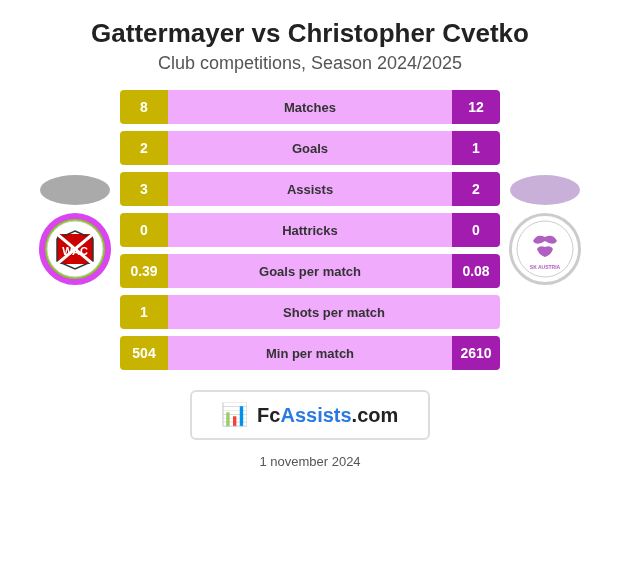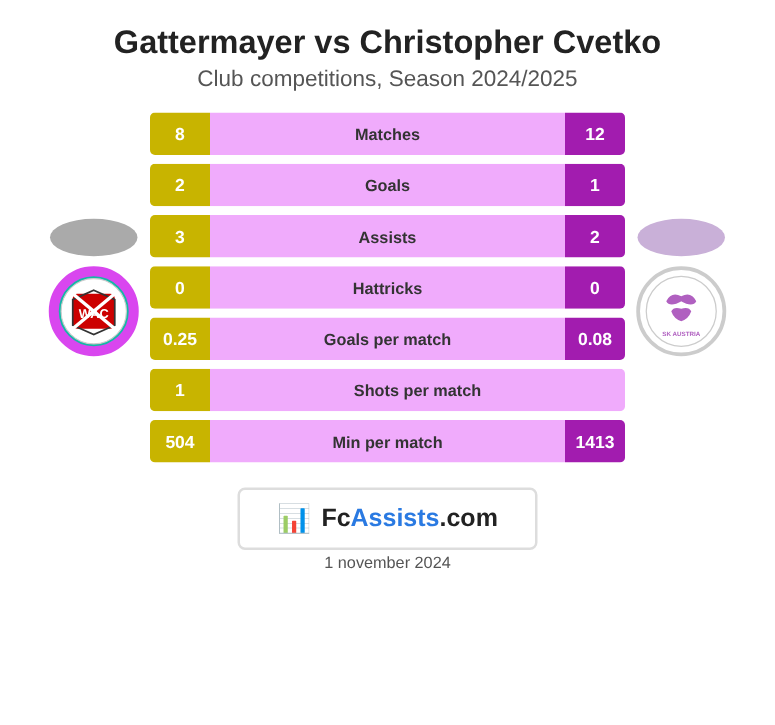--- a/index.html
+++ b/index.html
@@ -73,8 +73,8 @@
       overflow: hidden;
     }
     .badge-wac {
-      background: #14b8a6;
-      border: 8px solid #d946ef;
+      background: #84cc16;
+      border: 6px solid #d946ef;
     }
     .badge-austria {
       background: #fff;

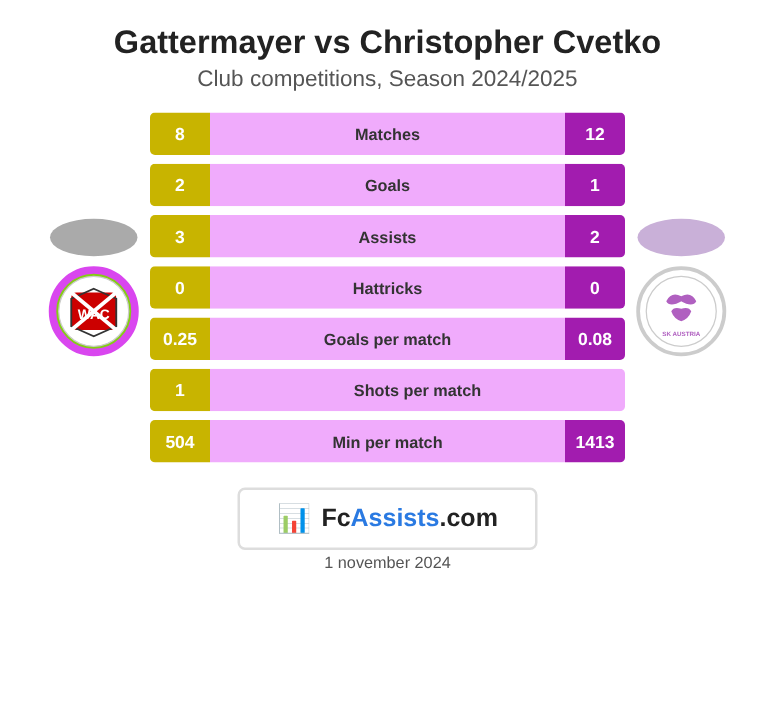--- a/index.html
+++ b/index.html
@@ -227,7 +227,7 @@
           <div class="stat-right-val">0</div>
         </div>
         <div class="stat-row">
-          <div class="stat-left-val">0.25</div>
+          <div class="stat-left-val">0.39</div>
           <div class="stat-label">Goals per match</div>
           <div class="stat-right-val">0.08</div>
         </div>

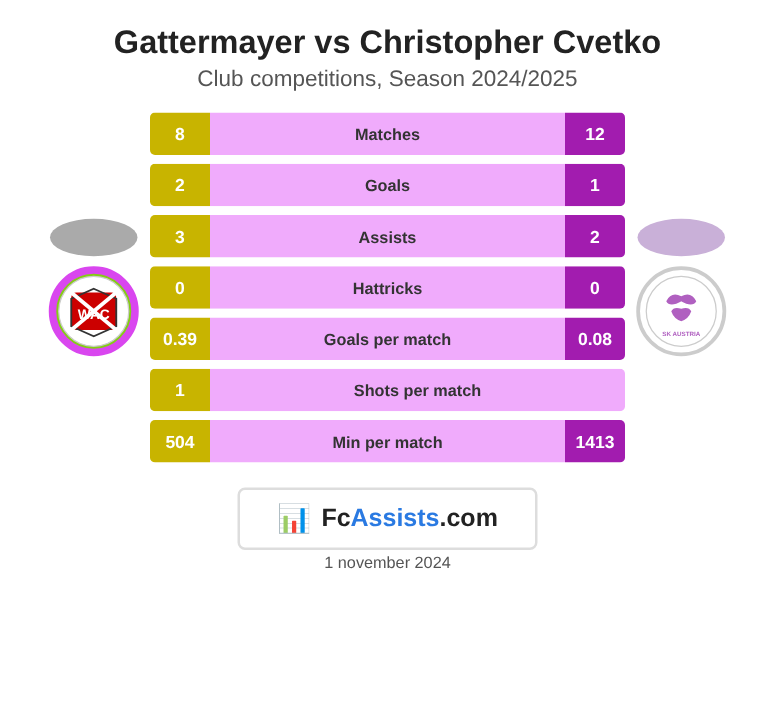--- a/index.html
+++ b/index.html
@@ -238,7 +238,7 @@
         <div class="stat-row">
           <div class="stat-left-val">504</div>
           <div class="stat-label">Min per match</div>
-          <div class="stat-right-val">1413</div>
+          <div class="stat-right-val">2610</div>
         </div>
       </div>
 

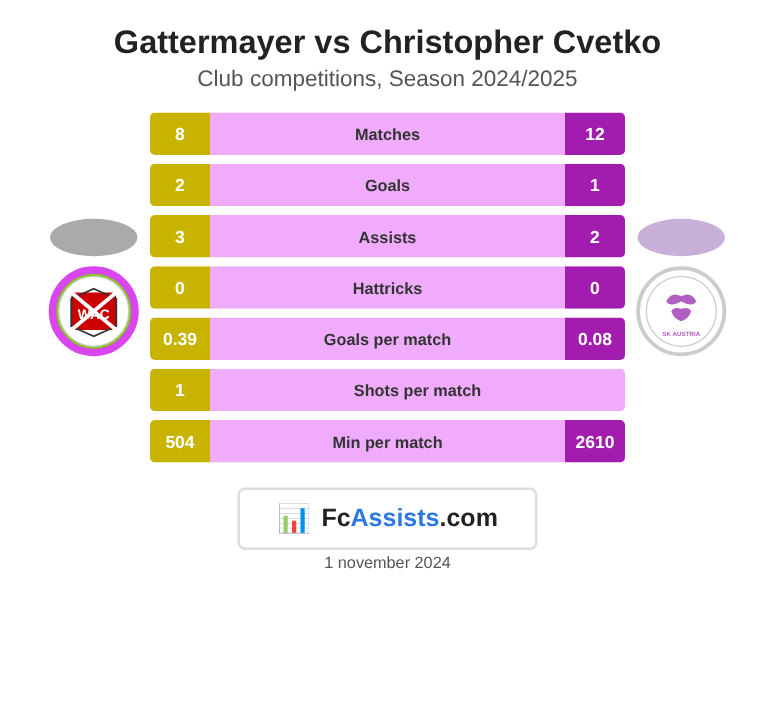--- a/index.html
+++ b/index.html
@@ -172,7 +172,7 @@
       color: #2a7ae2;
     }
     .footer-date {
-      margin-top: 2px;
+      margin-top: 14px;
       font-size: 13px;
       color: #555;
     }

